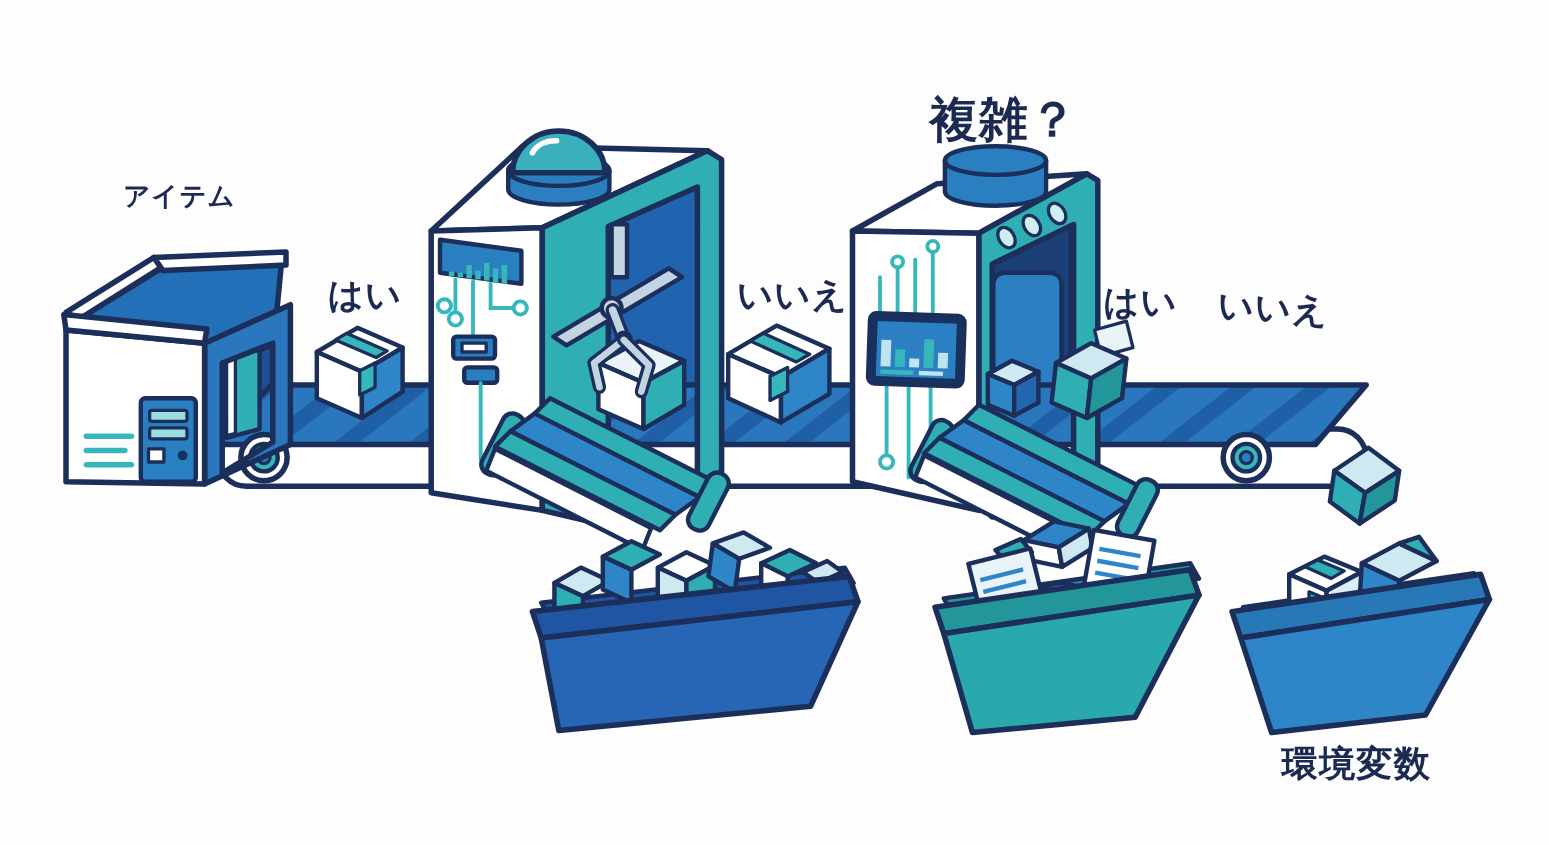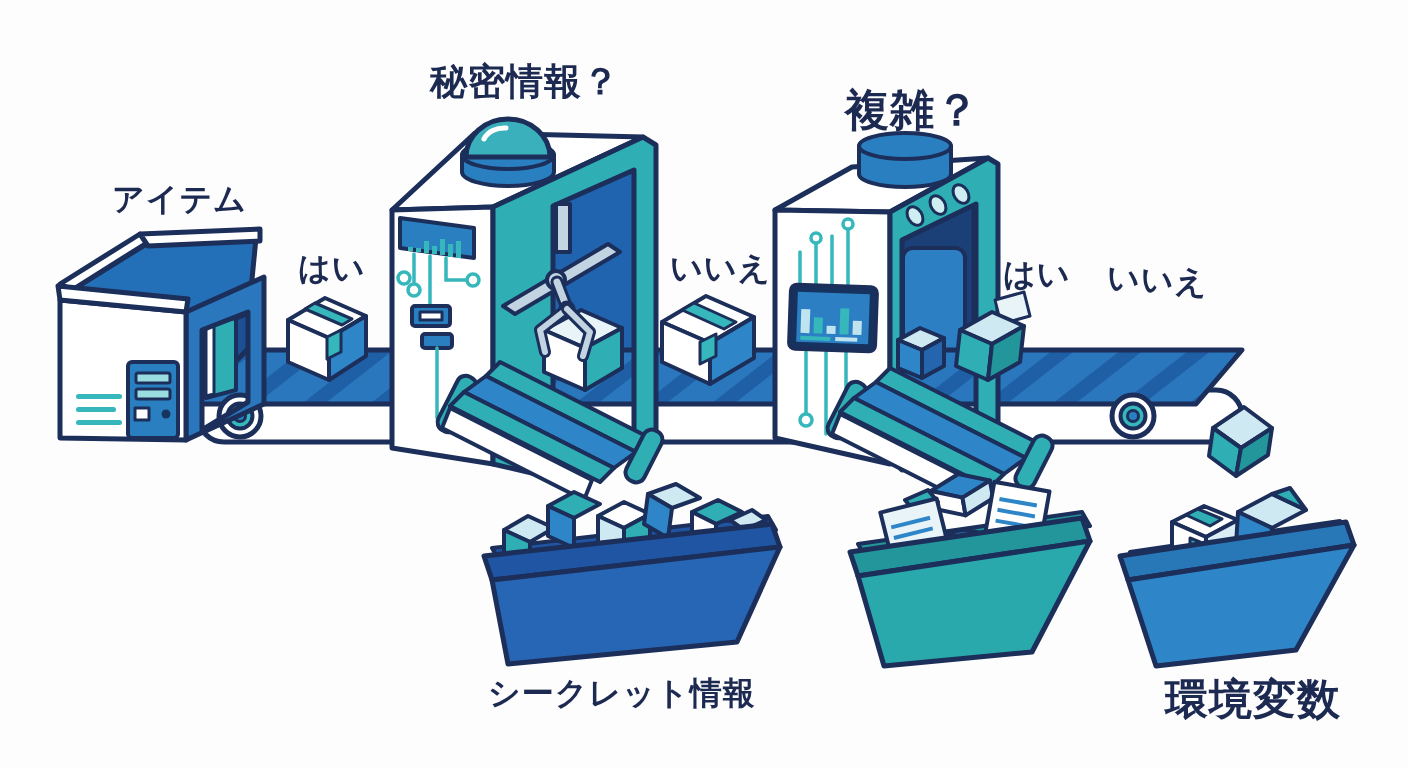--- a/index.html
+++ b/index.html
@@ -286,7 +286,6 @@
 </svg>
 
 <div class="lbl" style="left:112px;top:182px;font-size:32px">アイテム</div>
-<div class="lbl" style="left:430px;top:62px;font-size:37px">秘密情報？</div>
 <div class="lbl" style="left:298px;top:251px;font-size:32px">はい</div>
 <div class="lbl" style="left:670px;top:251px;font-size:32px">いいえ</div>
 <div class="lbl" style="left:845px;top:86px;font-size:44px">複雑？</div>

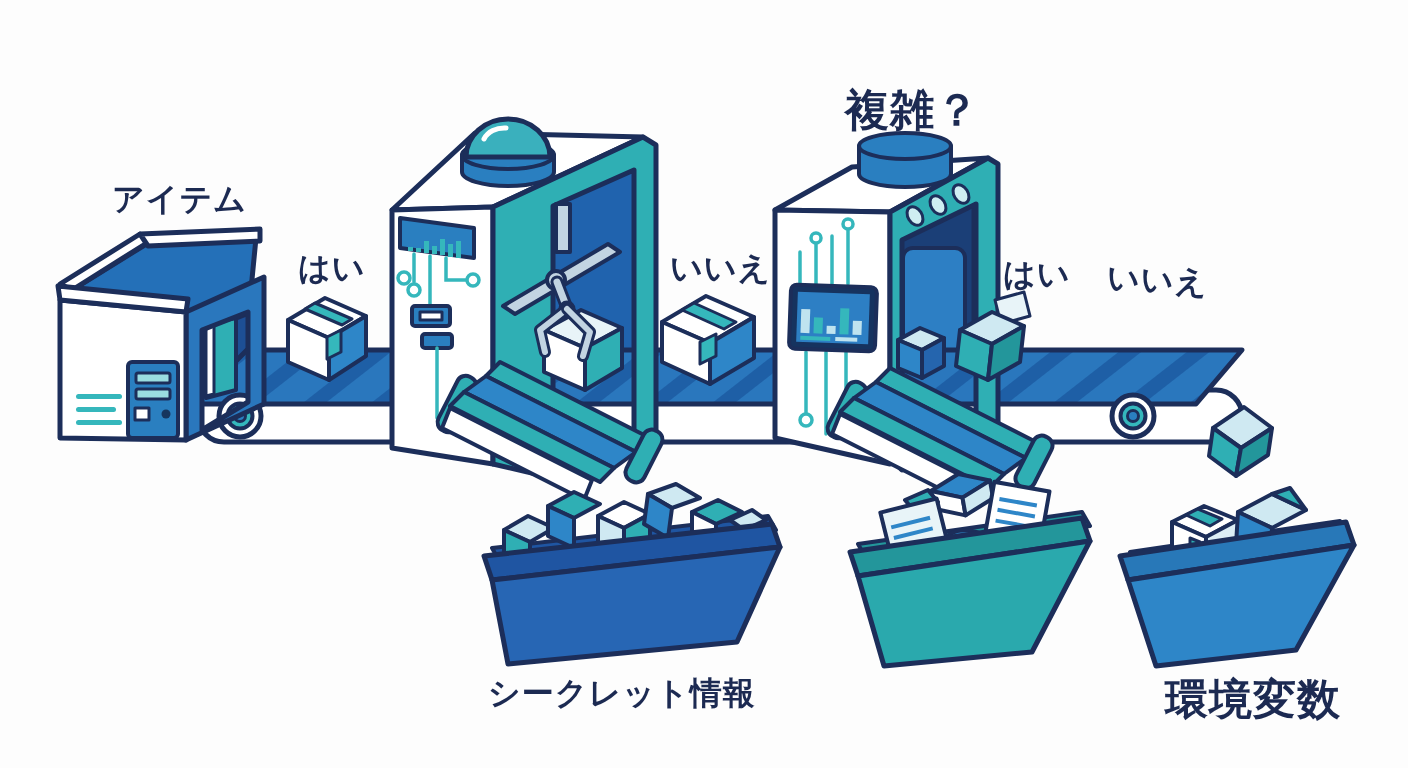--- a/index.html
+++ b/index.html
@@ -285,7 +285,7 @@
   </g>
 </svg>
 
-<div class="lbl" style="left:112px;top:182px;font-size:32px">アイテム</div>
+<div class="lbl" style="left:112px;top:165px;font-size:24px">アイテム</div>
 <div class="lbl" style="left:298px;top:251px;font-size:32px">はい</div>
 <div class="lbl" style="left:670px;top:251px;font-size:32px">いいえ</div>
 <div class="lbl" style="left:845px;top:86px;font-size:44px">複雑？</div>

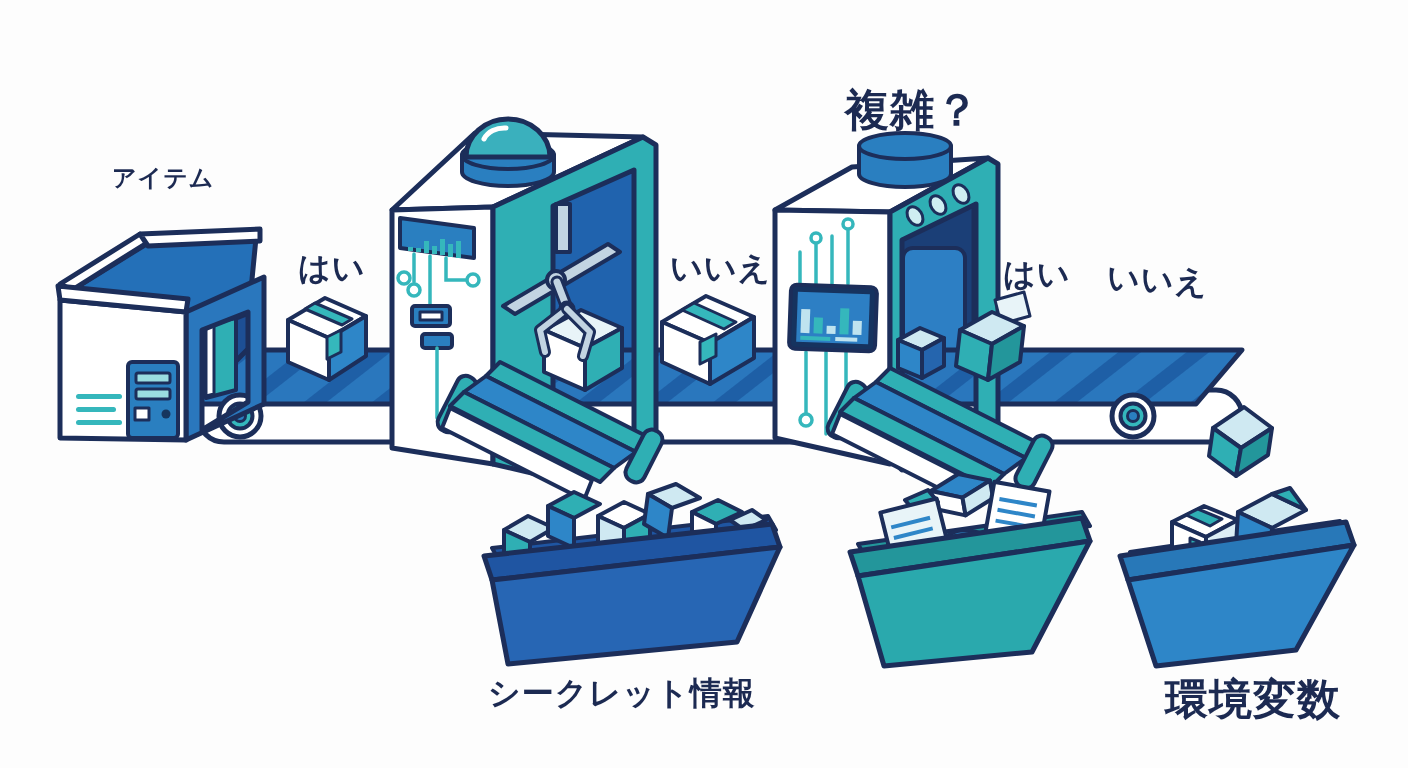--- a/index.html
+++ b/index.html
@@ -291,7 +291,6 @@
 <div class="lbl" style="left:845px;top:86px;font-size:44px">複雑？</div>
 <div class="lbl" style="left:1003px;top:257px;font-size:32px">はい</div>
 <div class="lbl" style="left:1107px;top:263px;font-size:32px;transform:rotate(3deg)">いいえ</div>
-<div class="lbl" style="left:488px;top:676px;font-size:32px">シークレット情報</div>
 <div class="lbl" style="left:1165px;top:676px;font-size:43px">環境変数</div>
 
 </div>

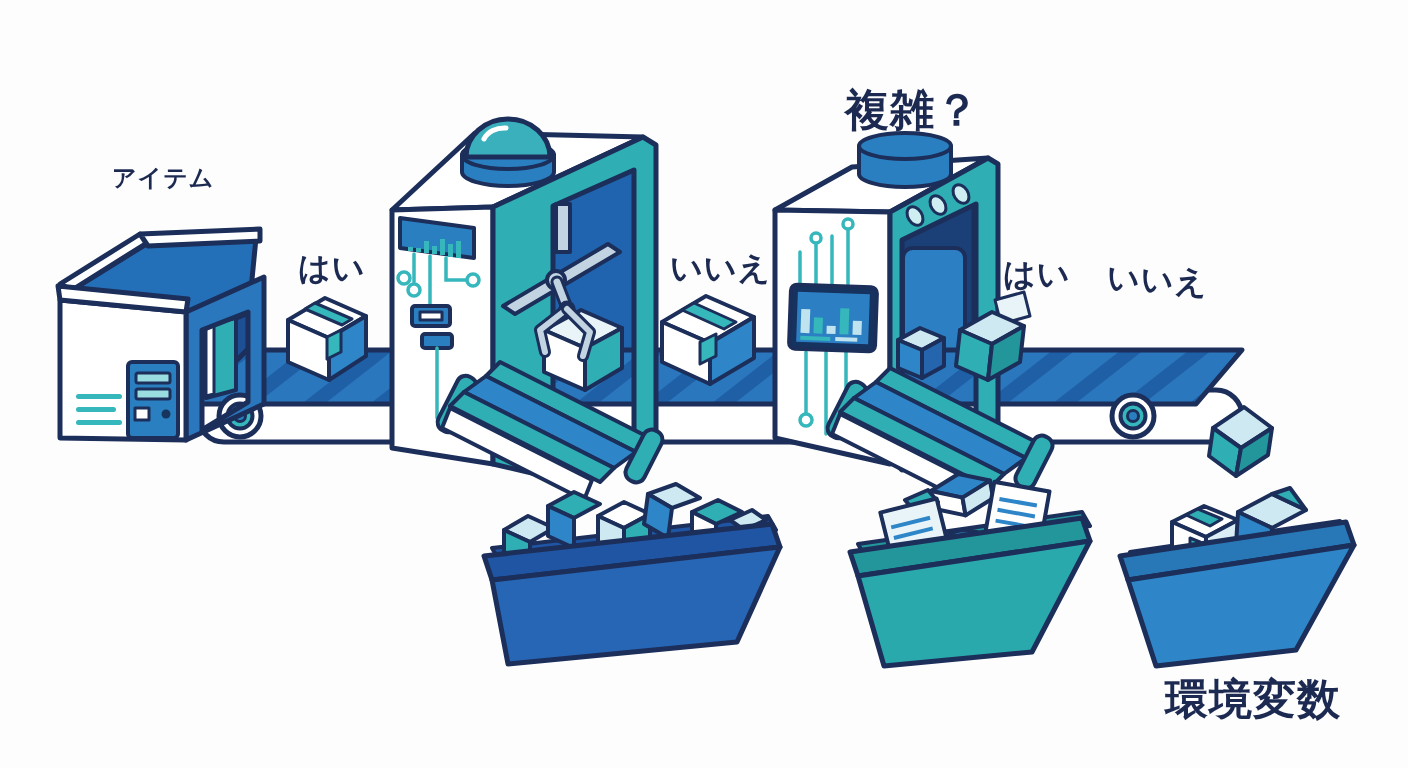--- a/index.html
+++ b/index.html
@@ -291,7 +291,7 @@
 <div class="lbl" style="left:845px;top:86px;font-size:44px">複雑？</div>
 <div class="lbl" style="left:1003px;top:257px;font-size:32px">はい</div>
 <div class="lbl" style="left:1107px;top:263px;font-size:32px;transform:rotate(3deg)">いいえ</div>
-<div class="lbl" style="left:1165px;top:676px;font-size:43px">環境変数</div>
+<div class="lbl" style="left:1165px;top:676px;font-size:33px">環境変数</div>
 
 </div>
 

